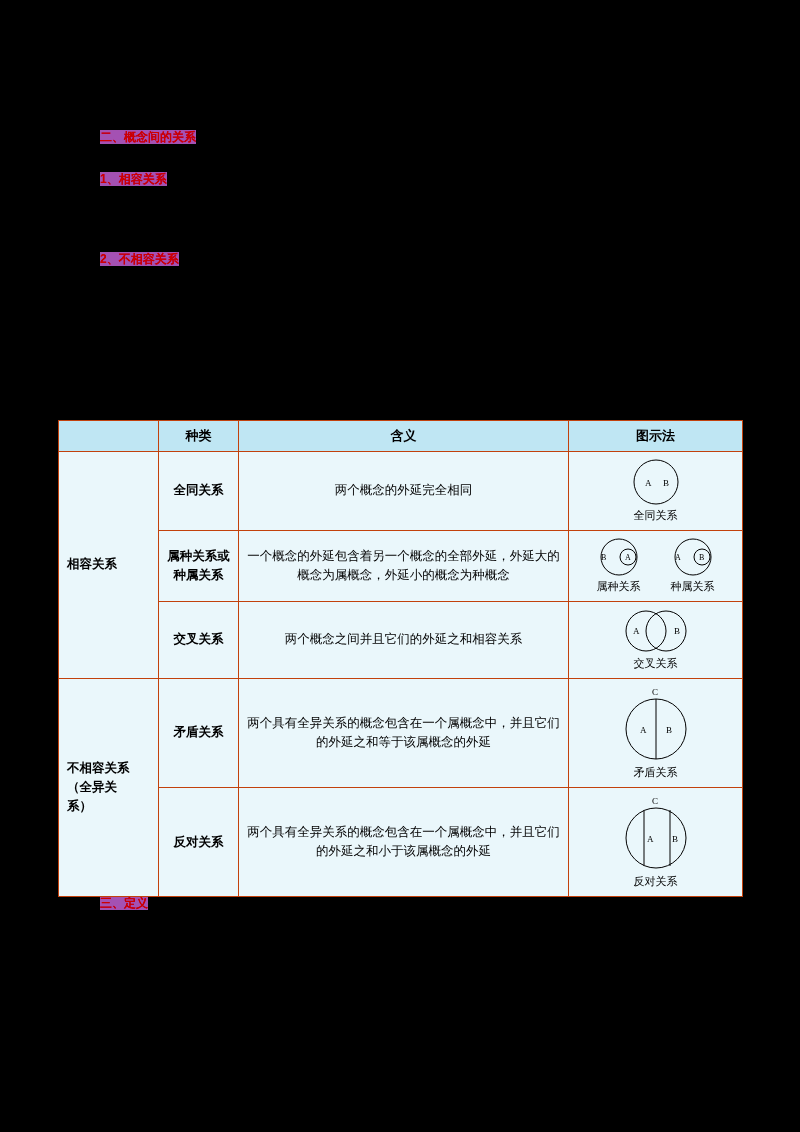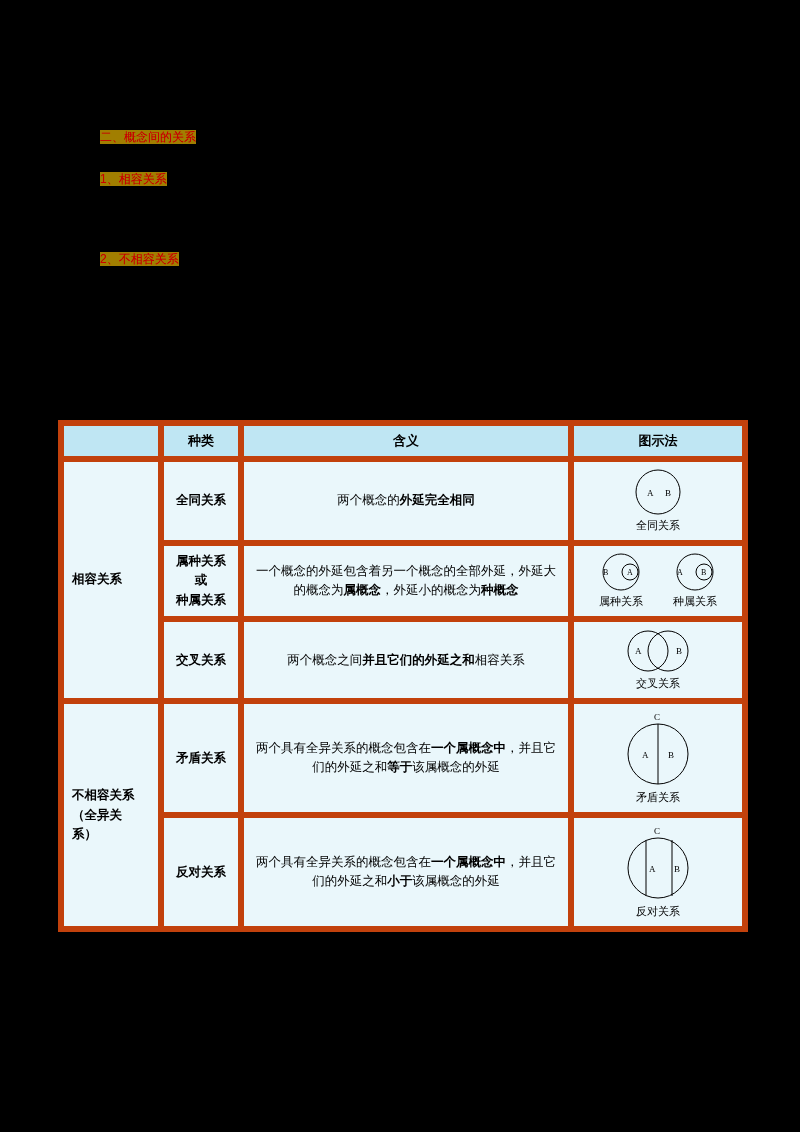--- a/index.html
+++ b/index.html
@@ -21,11 +21,11 @@
     position: absolute;
     color: #c00000;
     font-family: "Liberation Sans", sans-serif;
-    font-weight: normal;
+    font-weight: bold;
     font-size: 12px;
     letter-spacing: 0px;
     white-space: nowrap;
-    background: #fde047;
+    background: #f0abfc;
     mix-blend-mode: normal;
     filter: brightness(0.55) saturate(2.2);
     line-height: 14px;

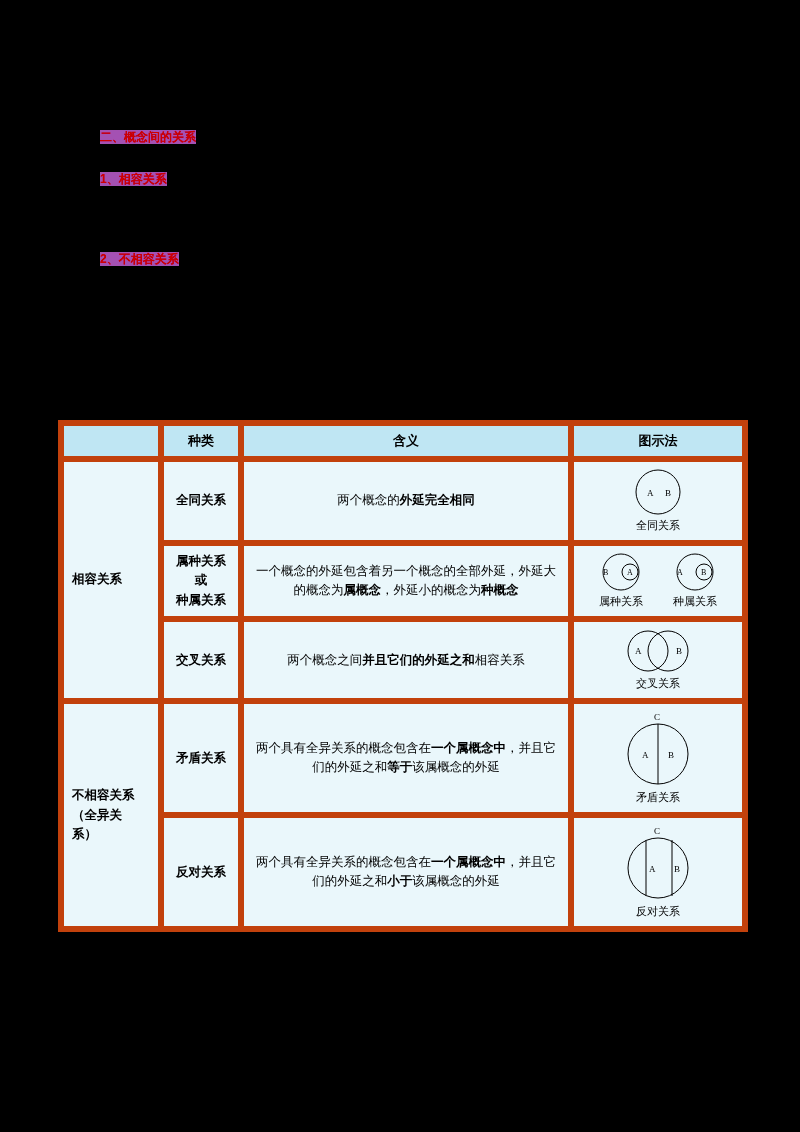--- a/index.html
+++ b/index.html
@@ -49,7 +49,7 @@
     table-layout: fixed;
   }
   table.concepts td, table.concepts th {
-    border: 6px solid #c2410c;
+    border: 1px solid #c2410c;
     vertical-align: middle;
     padding: 6px 8px;
     font-size: 12.5px;

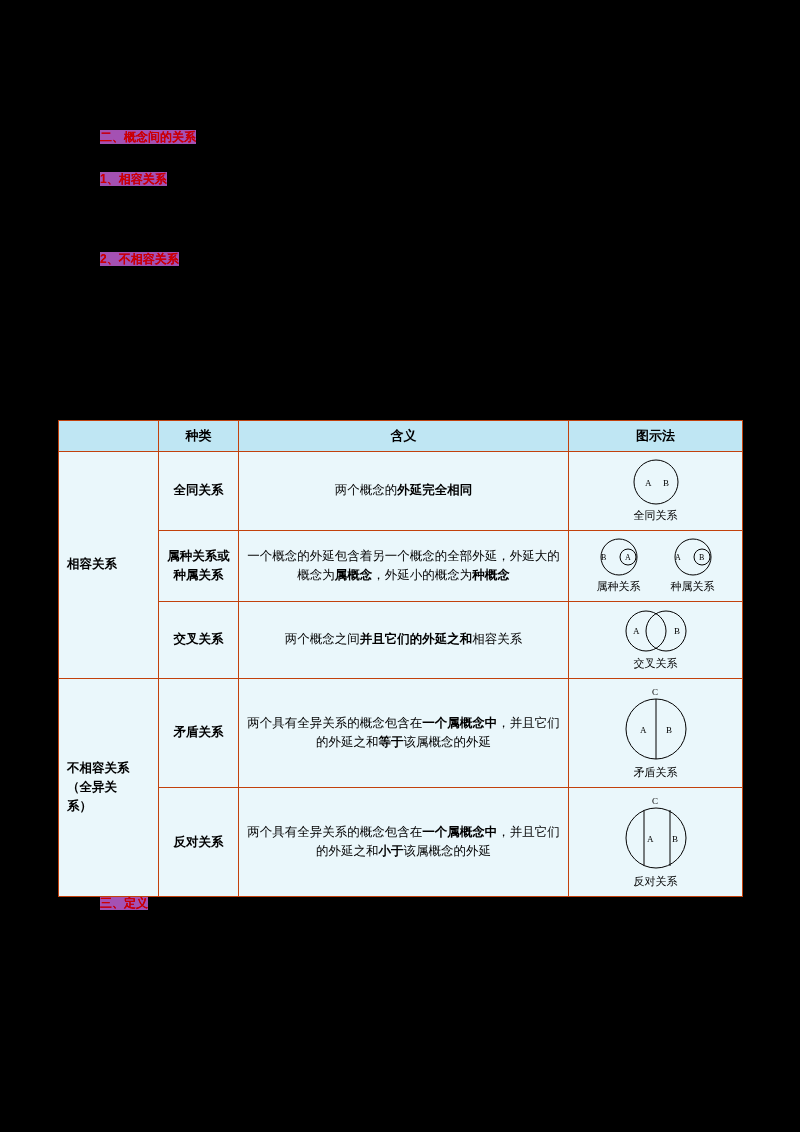--- a/index.html
+++ b/index.html
@@ -87,7 +87,7 @@
     font-size: 12.5px;
   }
   td.meaning.left { text-align: center; }
-  td.meaning b { font-weight: bold; }
+  td.meaning b { font-weight: normal; }
   td.fig {
     text-align: center;
     padding: 6px 4px;

